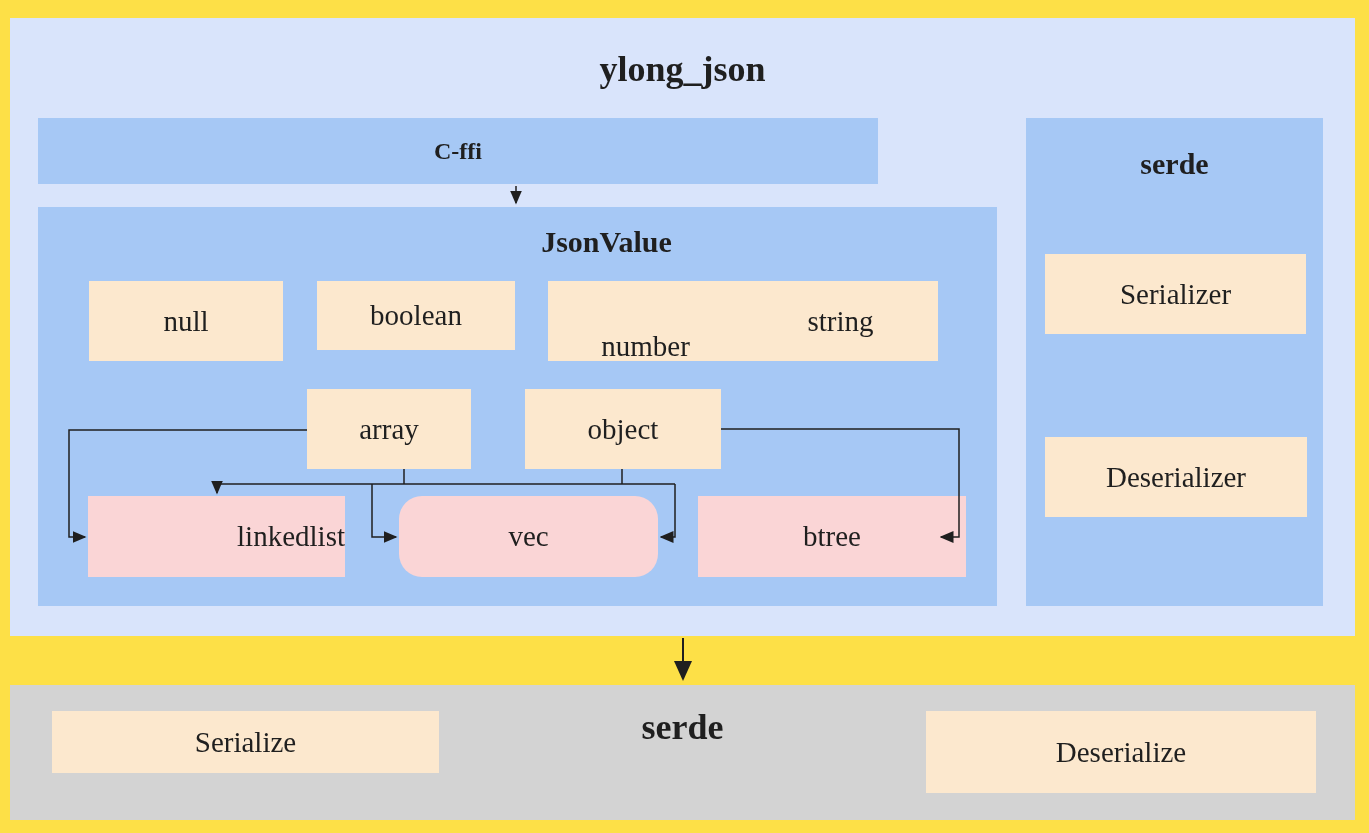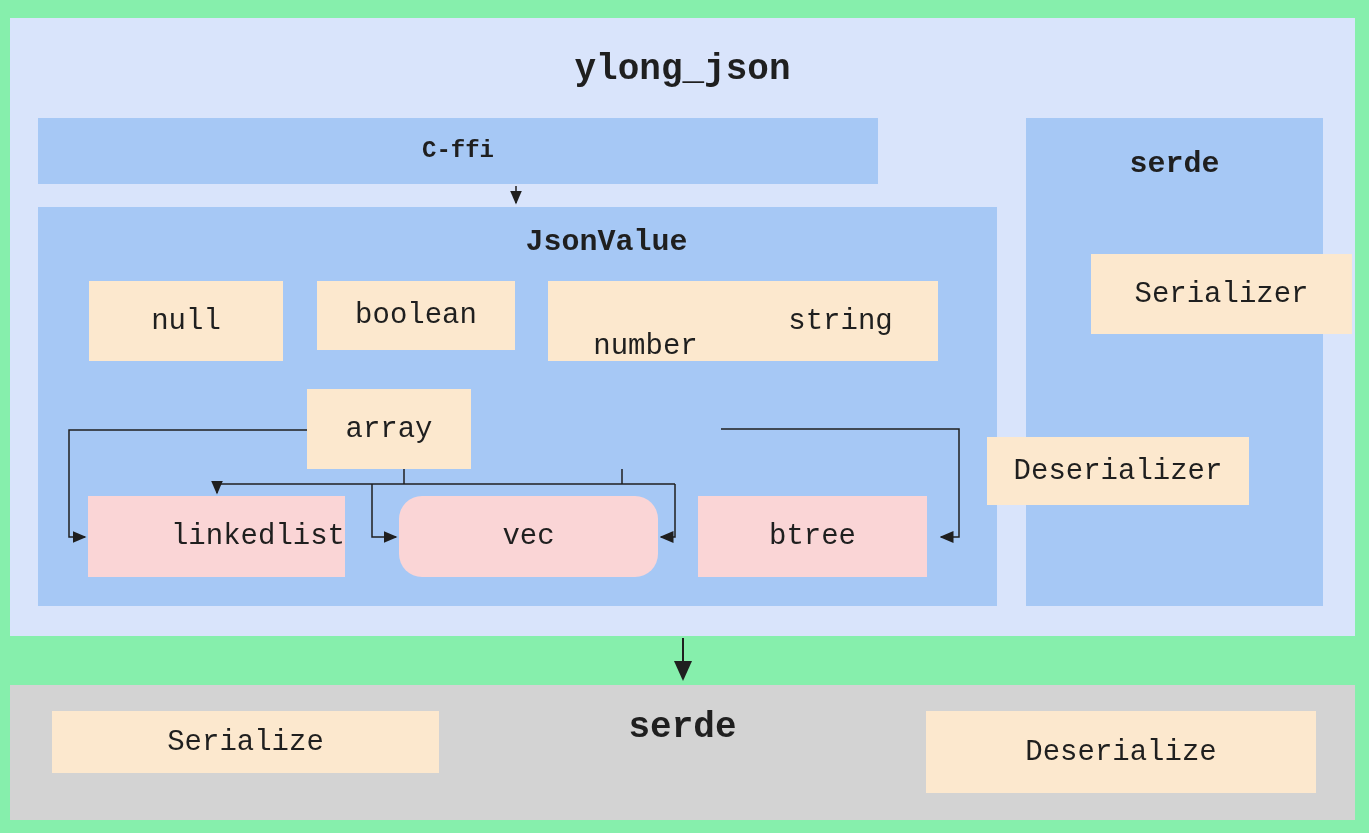--- a/index.html
+++ b/index.html
@@ -11,8 +11,8 @@
     position: relative;
     width: 1369px;
     height: 833px;
-    background: #86efac;
-    font-family: Liberation Mono, monospace;
+    background: #fde047;
+    font-family: Liberation Serif, serif;
     color: #1f1f1f;
     overflow: hidden;
   }

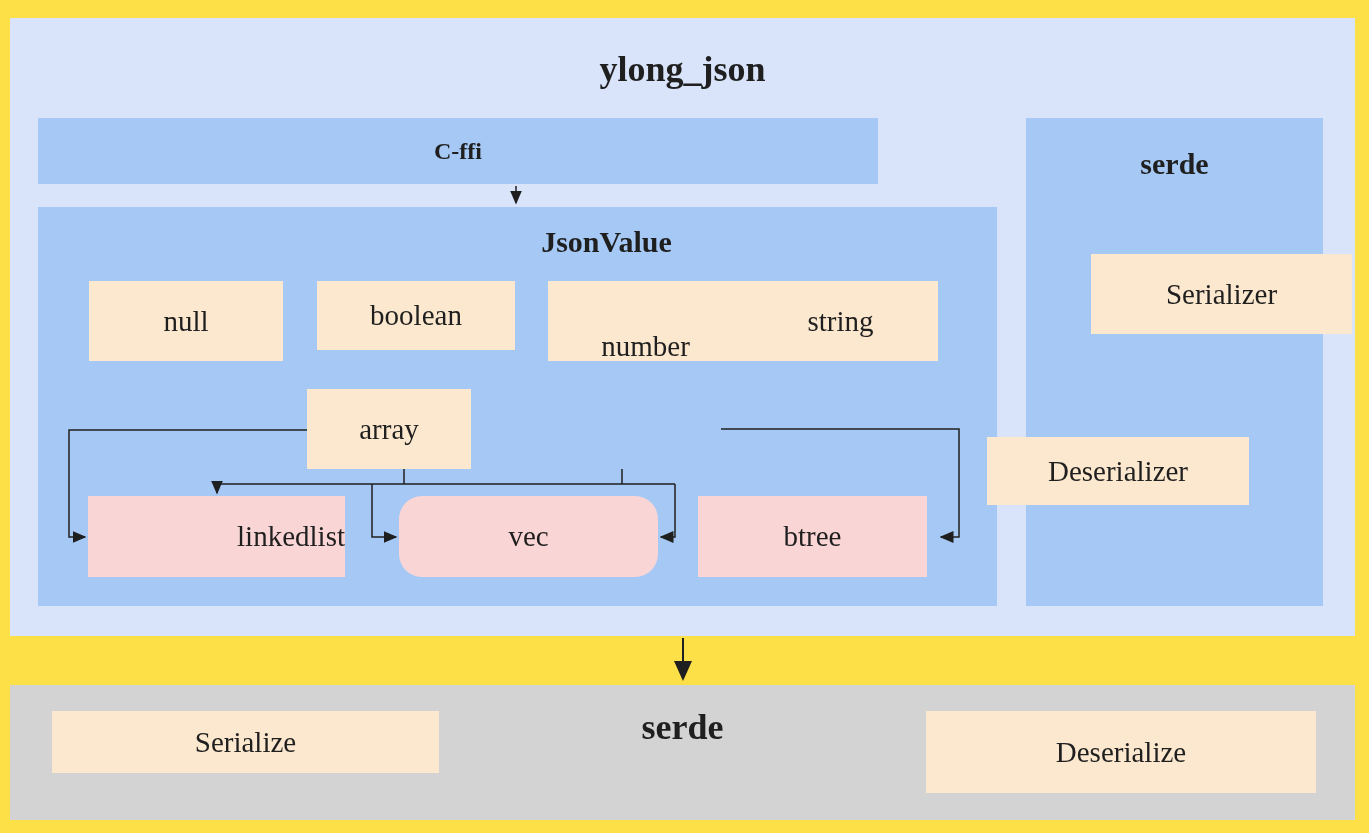--- a/index.html
+++ b/index.html
@@ -108,7 +108,7 @@
 
   <div class="sect-title" style="left:1026px; top:146px; width:297px;">serde</div>
 
-  <div class="box cream" style="left:1091px; top:254px; width:261px; height:80px;justify-content:center;">
+  <div class="box cream" style="left:1045px; top:254px; width:261px; height:80px;justify-content:center;">
     <span>Serializer</span>
   </div>
   <div class="box cream" style="left:987px; top:437px; width:262px; height:68px;">

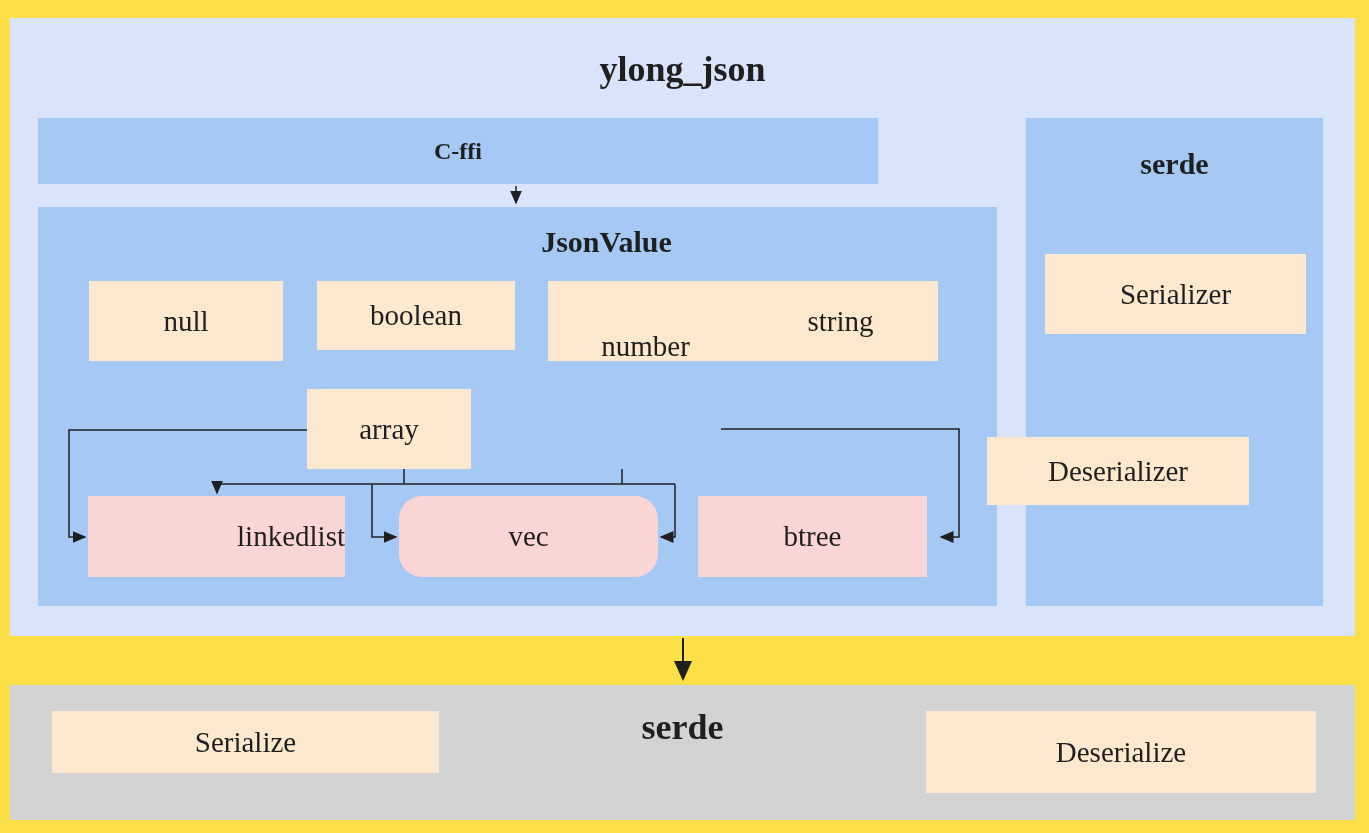--- a/index.html
+++ b/index.html
@@ -93,6 +93,9 @@
   <div class="box cream" style="left:307px; top:389px; width:164px; height:80px;">
     <span>array</span>
   </div>
+  <div class="box cream" style="left:525px; top:389px; width:196px; height:80px;">
+    <span>object</span>
+  </div>
 
   <div class="box pink" style="left:88px; top:496px; width:257px; height:81px;justify-content:flex-end;">
     <span>linkedlist</span>

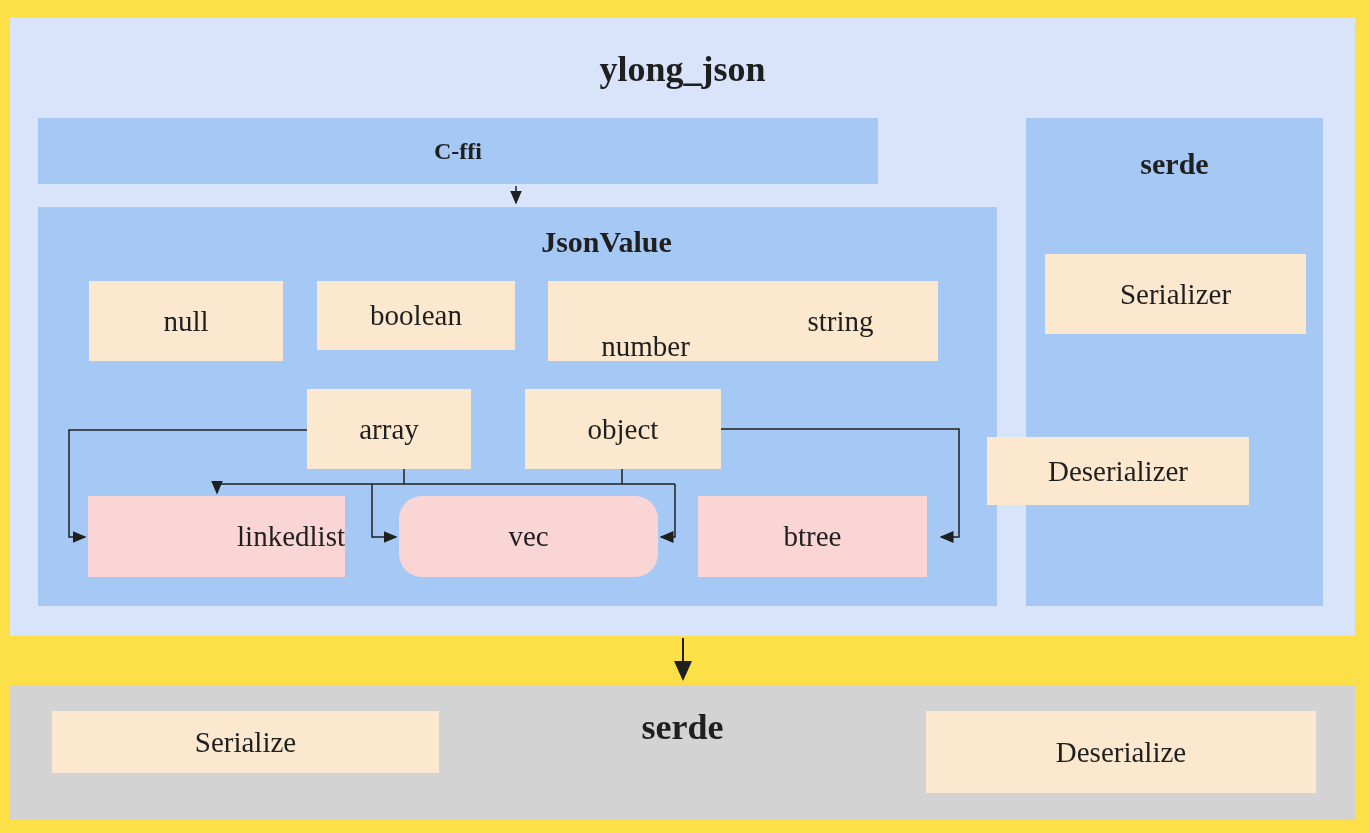--- a/index.html
+++ b/index.html
@@ -114,7 +114,7 @@
   <div class="box cream" style="left:1045px; top:254px; width:261px; height:80px;justify-content:center;">
     <span>Serializer</span>
   </div>
-  <div class="box cream" style="left:987px; top:437px; width:262px; height:68px;">
+  <div class="box cream" style="left:1045px; top:437px; width:262px; height:80px;">
     <span>Deserializer</span>
   </div>
 

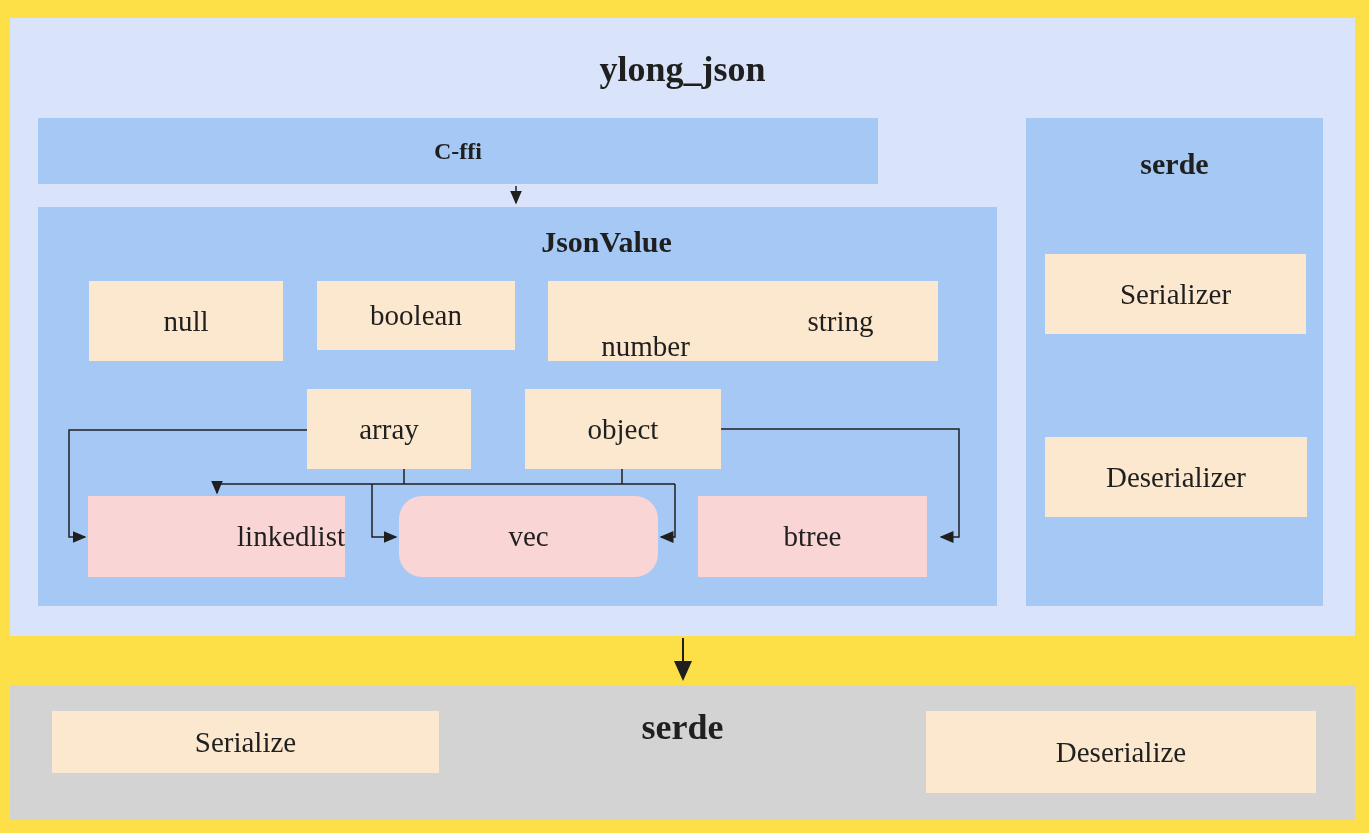--- a/index.html
+++ b/index.html
@@ -103,7 +103,7 @@
   <div class="box pink" style="left:399px; top:496px; width:259px; height:81px;border-radius:23px;">
     <span>vec</span>
   </div>
-  <div class="box pink" style="left:698px; top:496px; width:229px; height:81px;">
+  <div class="box pink" style="left:698px; top:496px; width:268px; height:81px;">
     <span>btree</span>
   </div>
 

